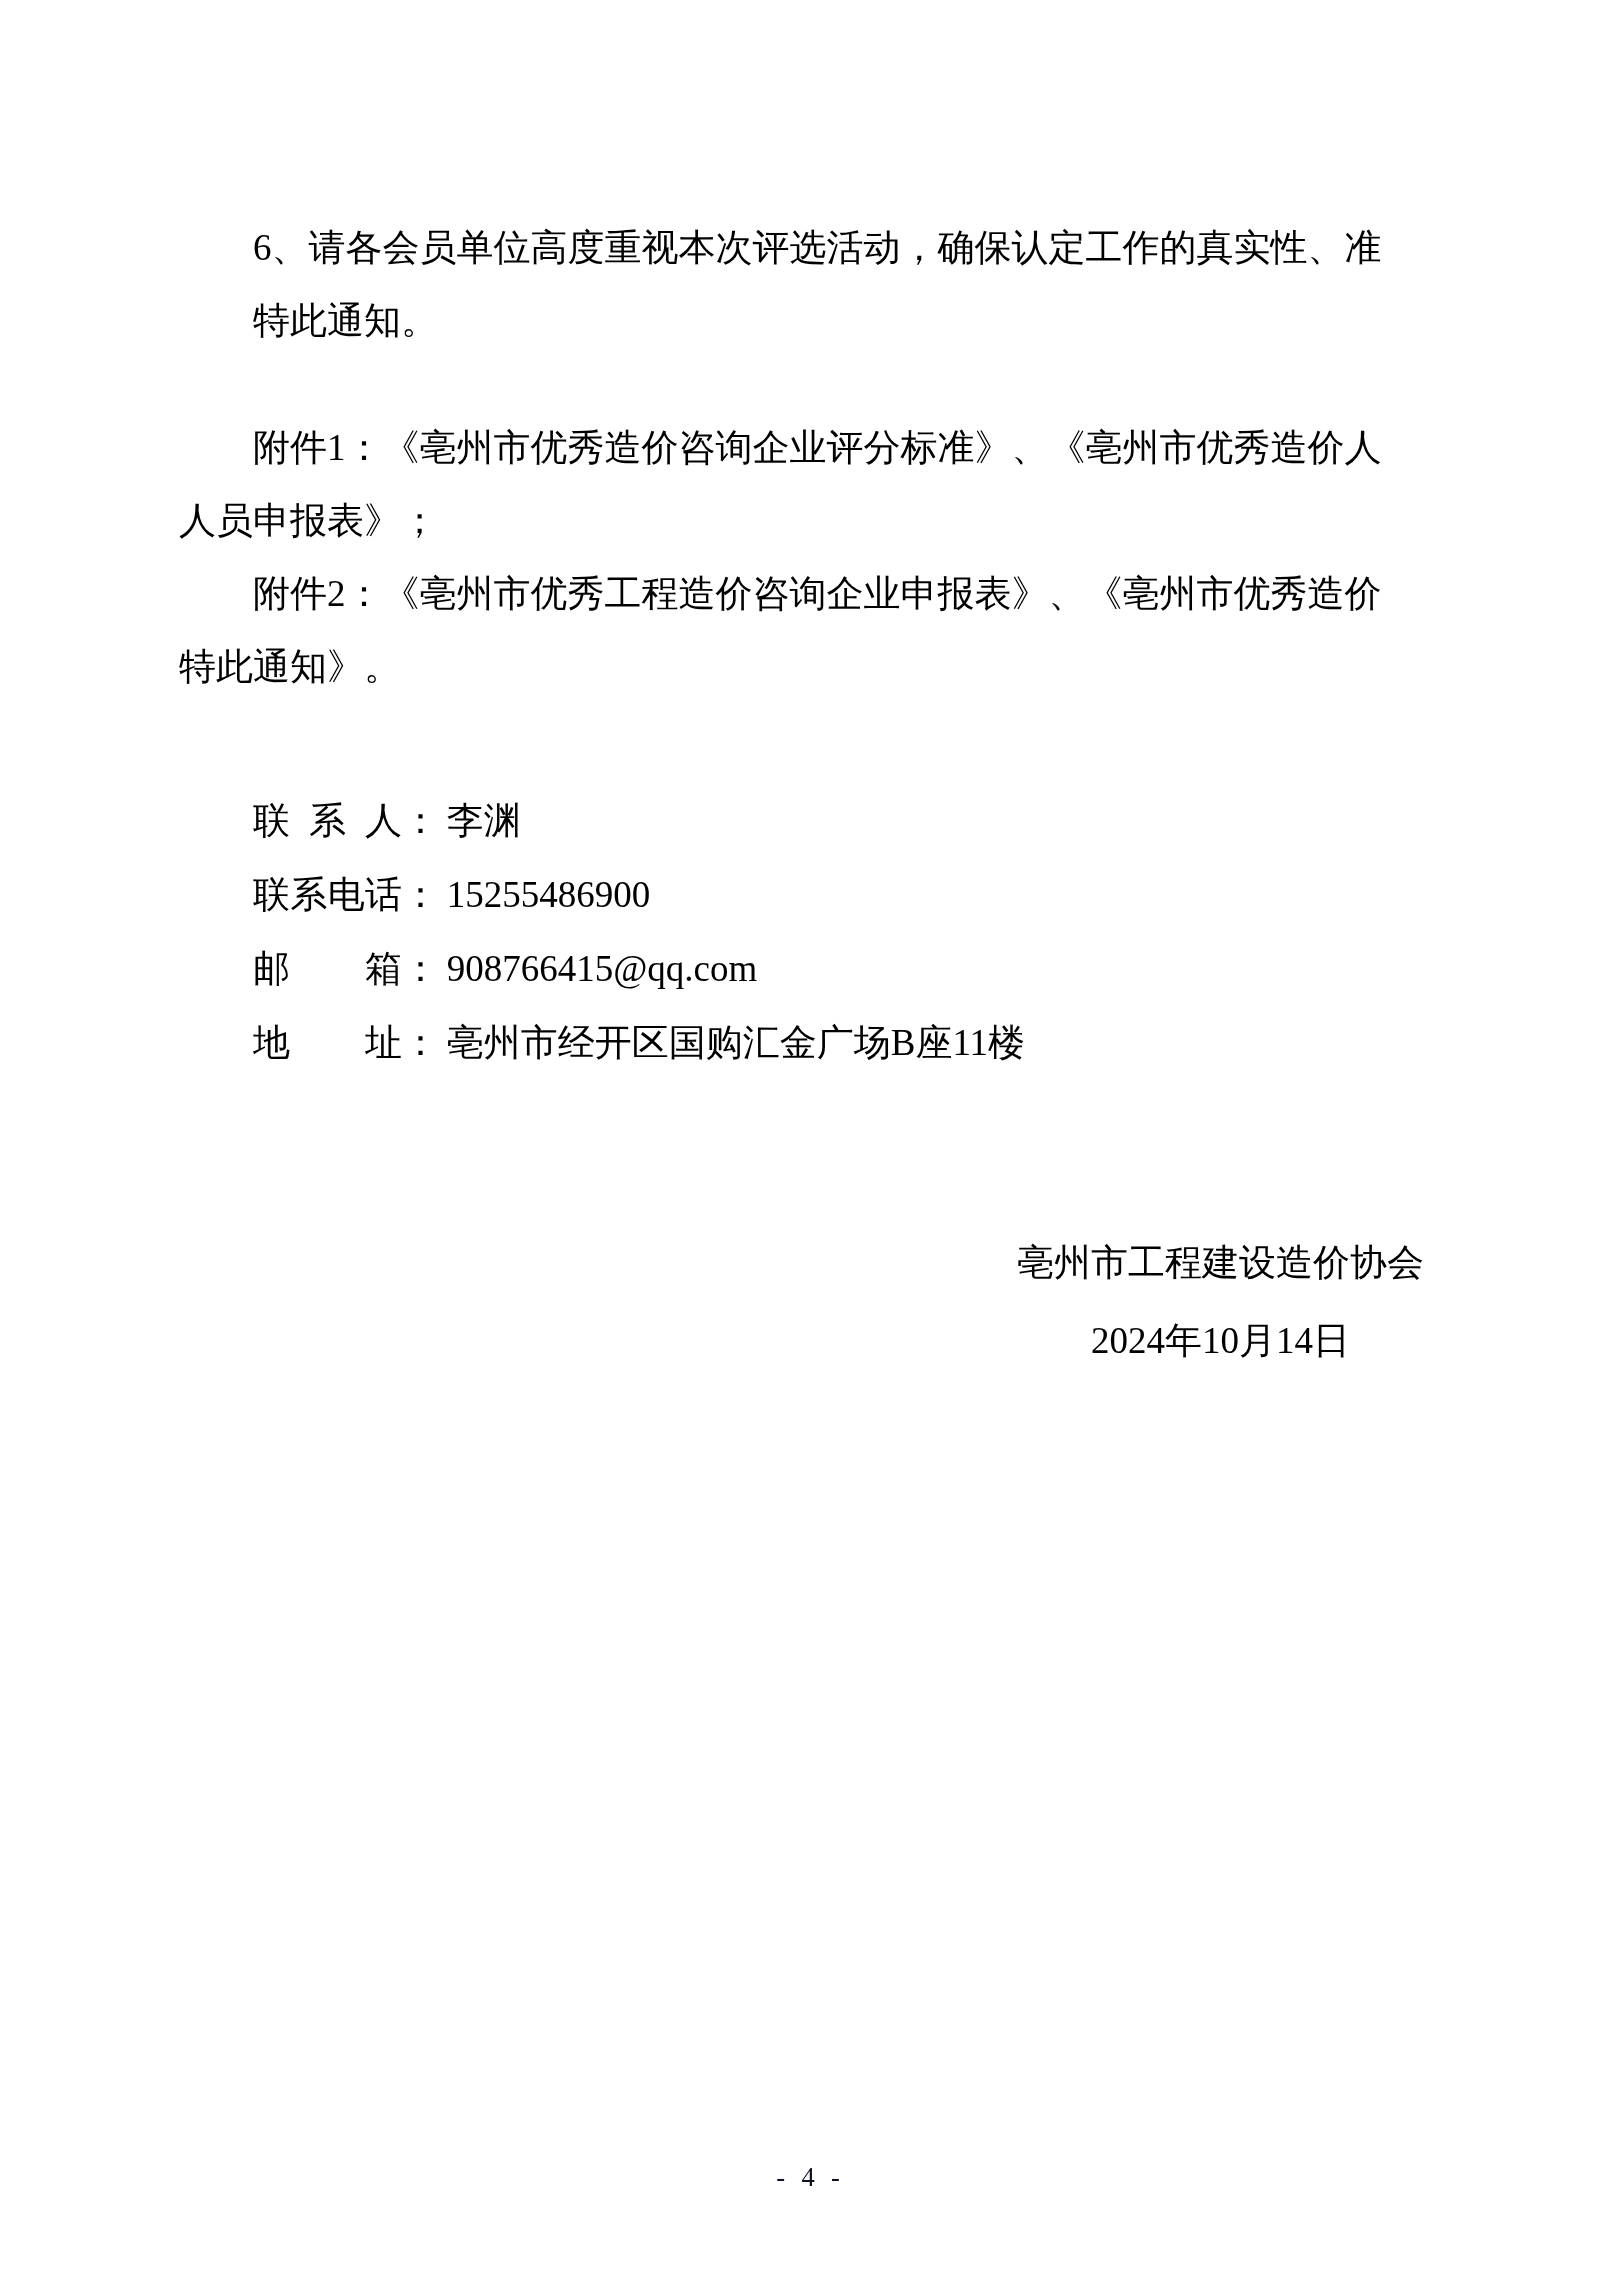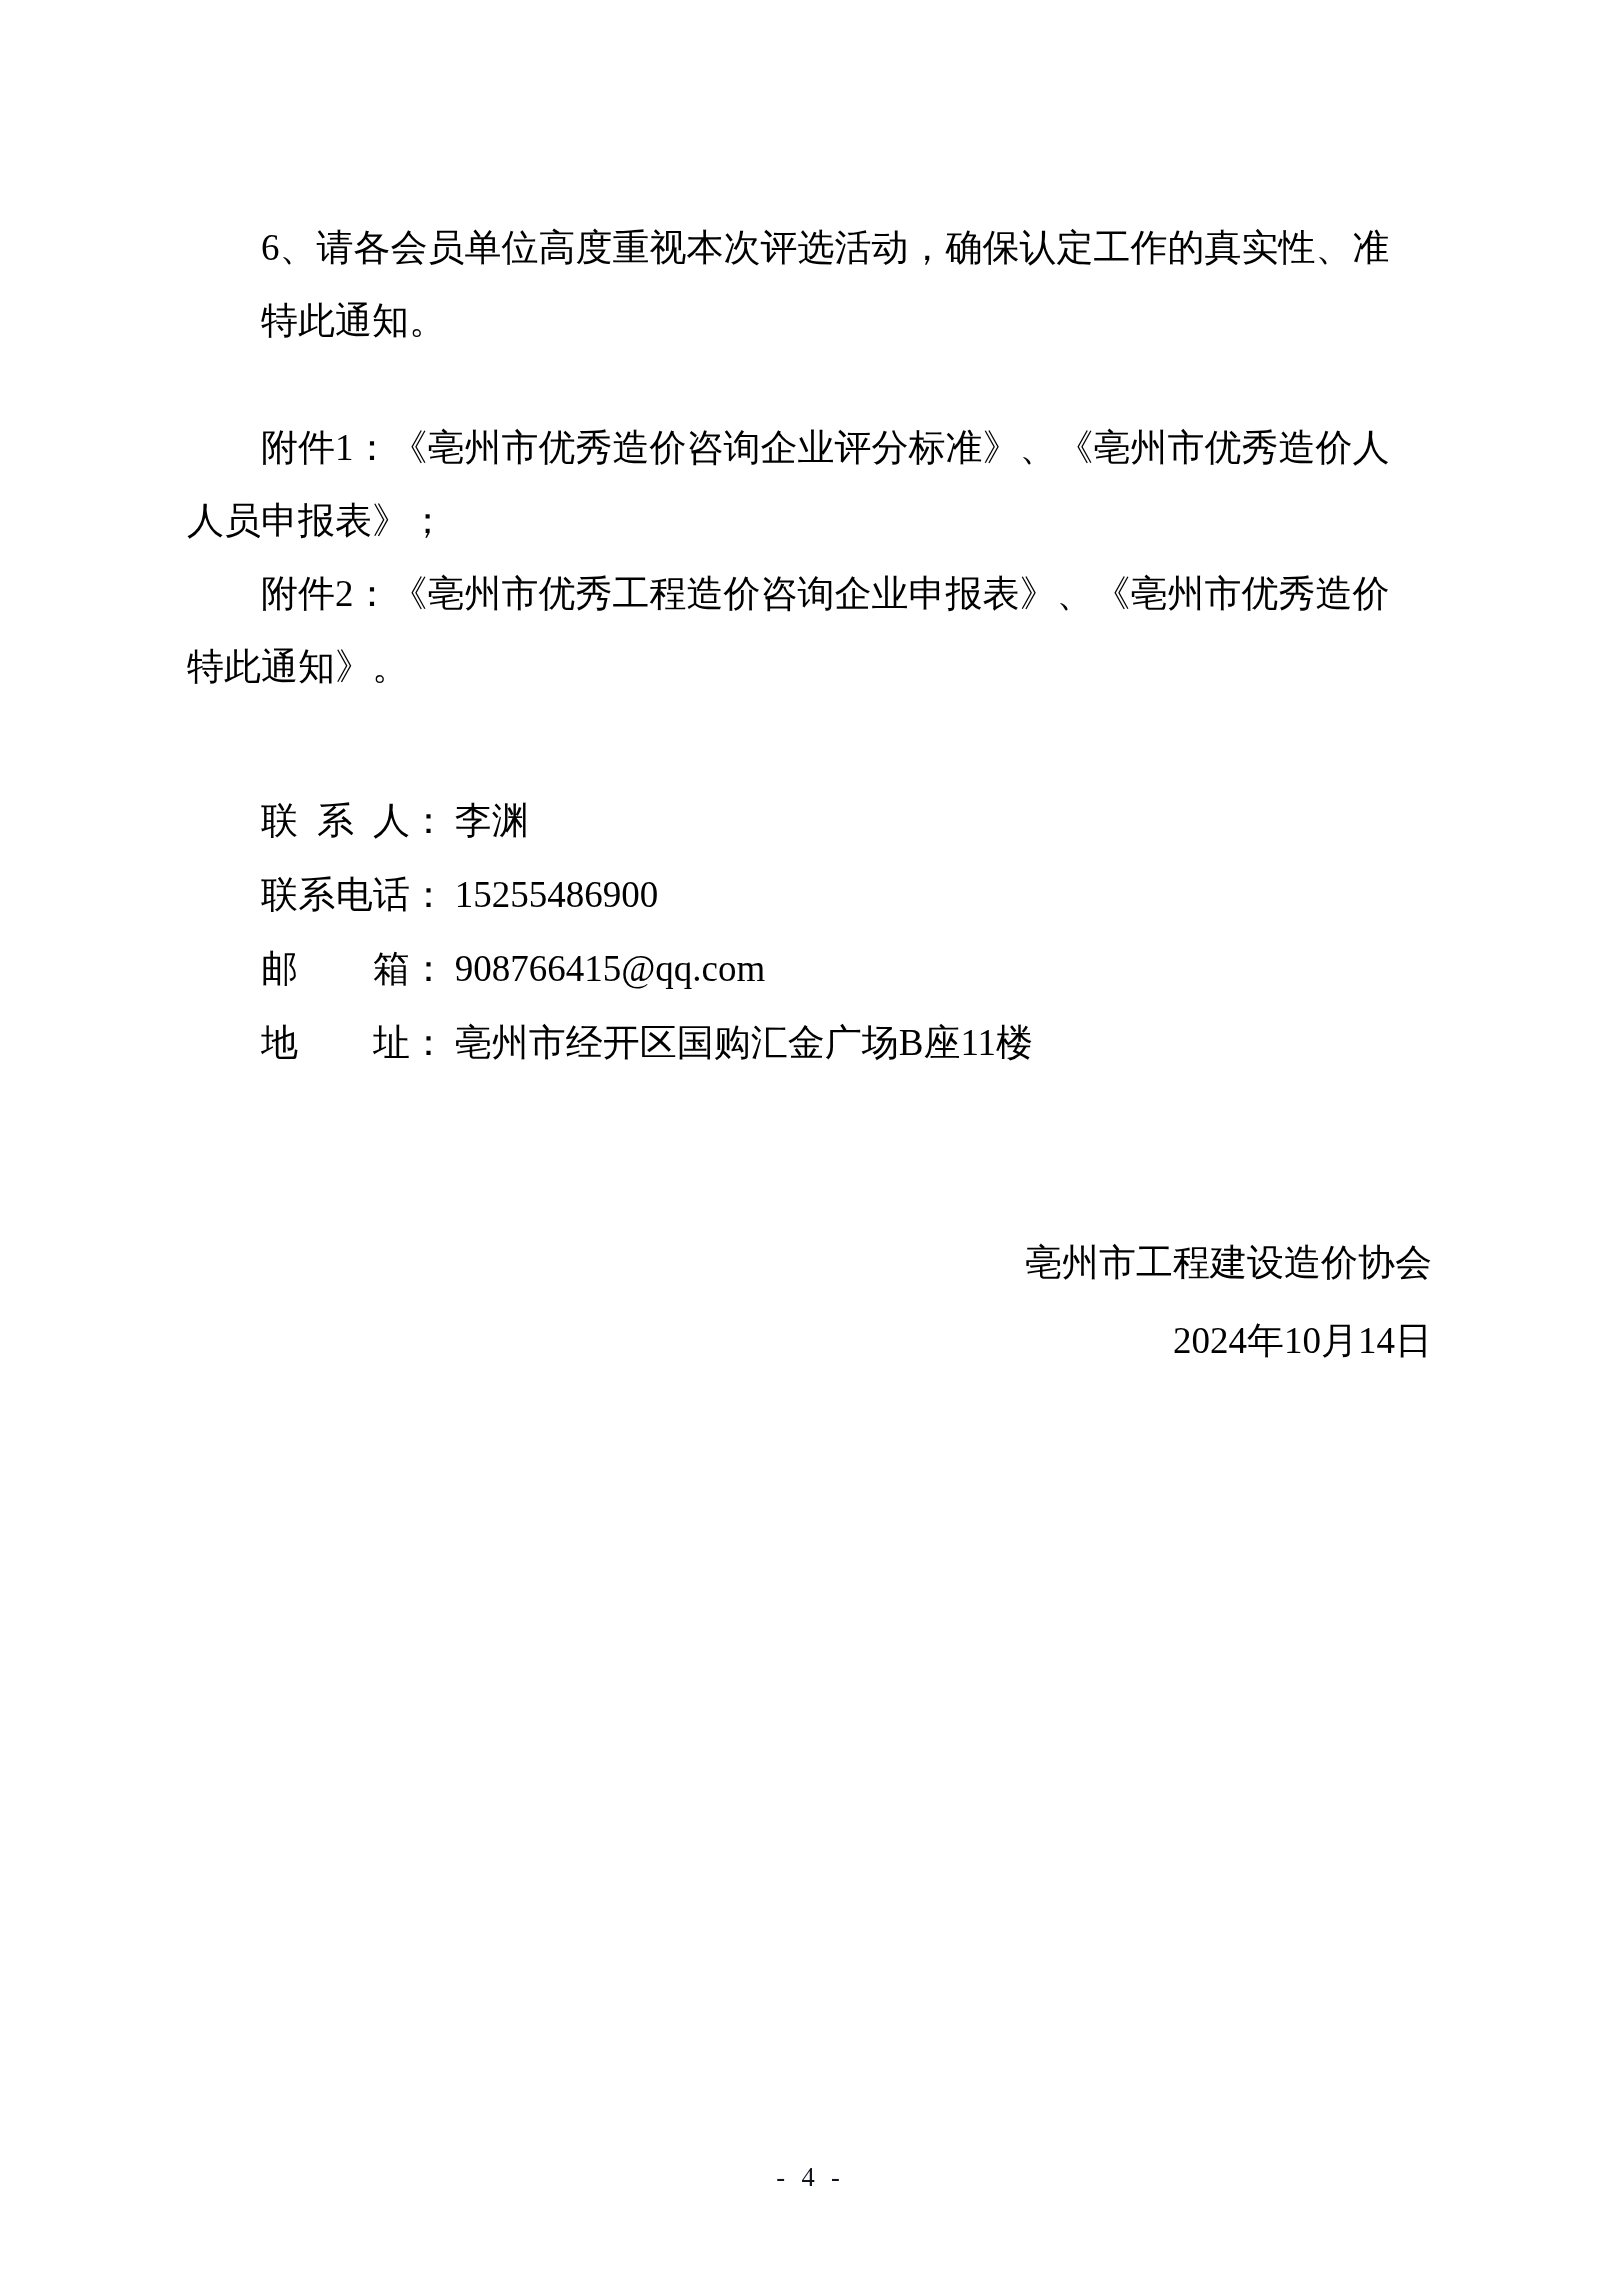--- a/index.html
+++ b/index.html
@@ -18,7 +18,7 @@
   }
   .content {
     position: absolute;
-    left: 187px;
+    left: 179px;
     top: 211px;
     width: 1245px;
     font-size: 37px;

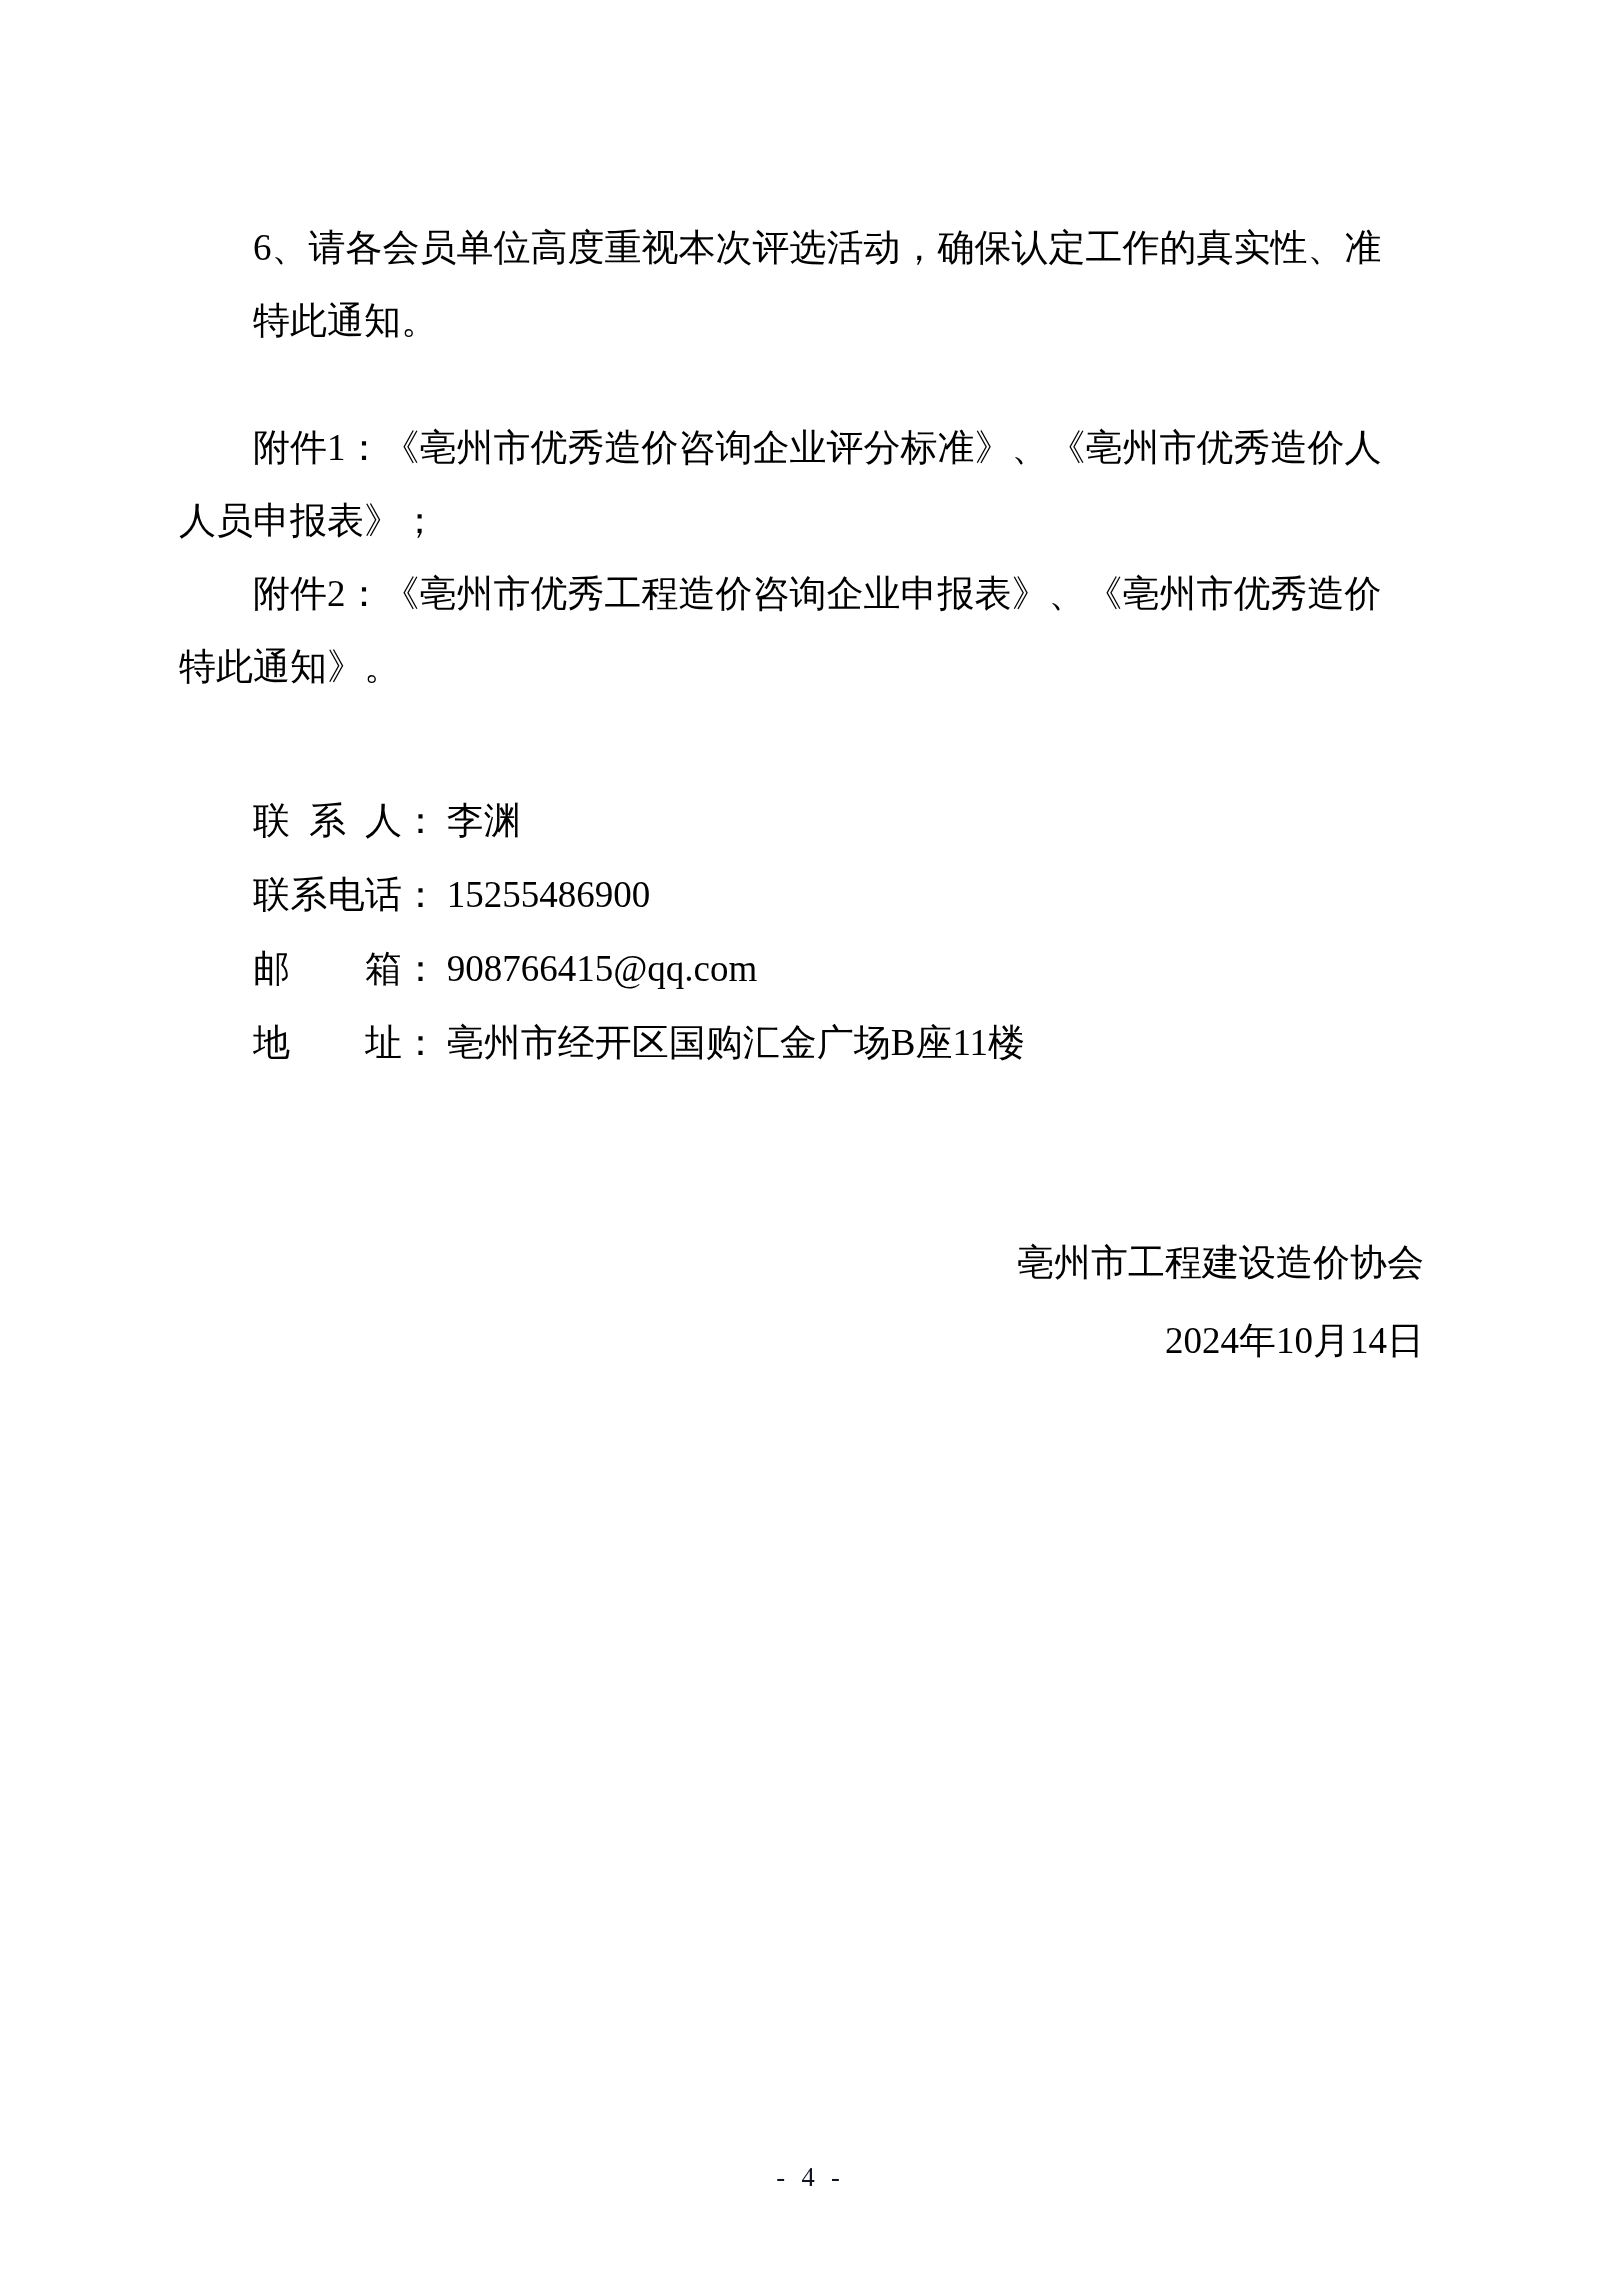--- a/index.html
+++ b/index.html
@@ -45,6 +45,7 @@
   }
   .signature-inner {
     display: inline-block;
+    text-align: center;
   }
   .signature-org { white-space: nowrap; }
   .signature-date { white-space: nowrap; }

